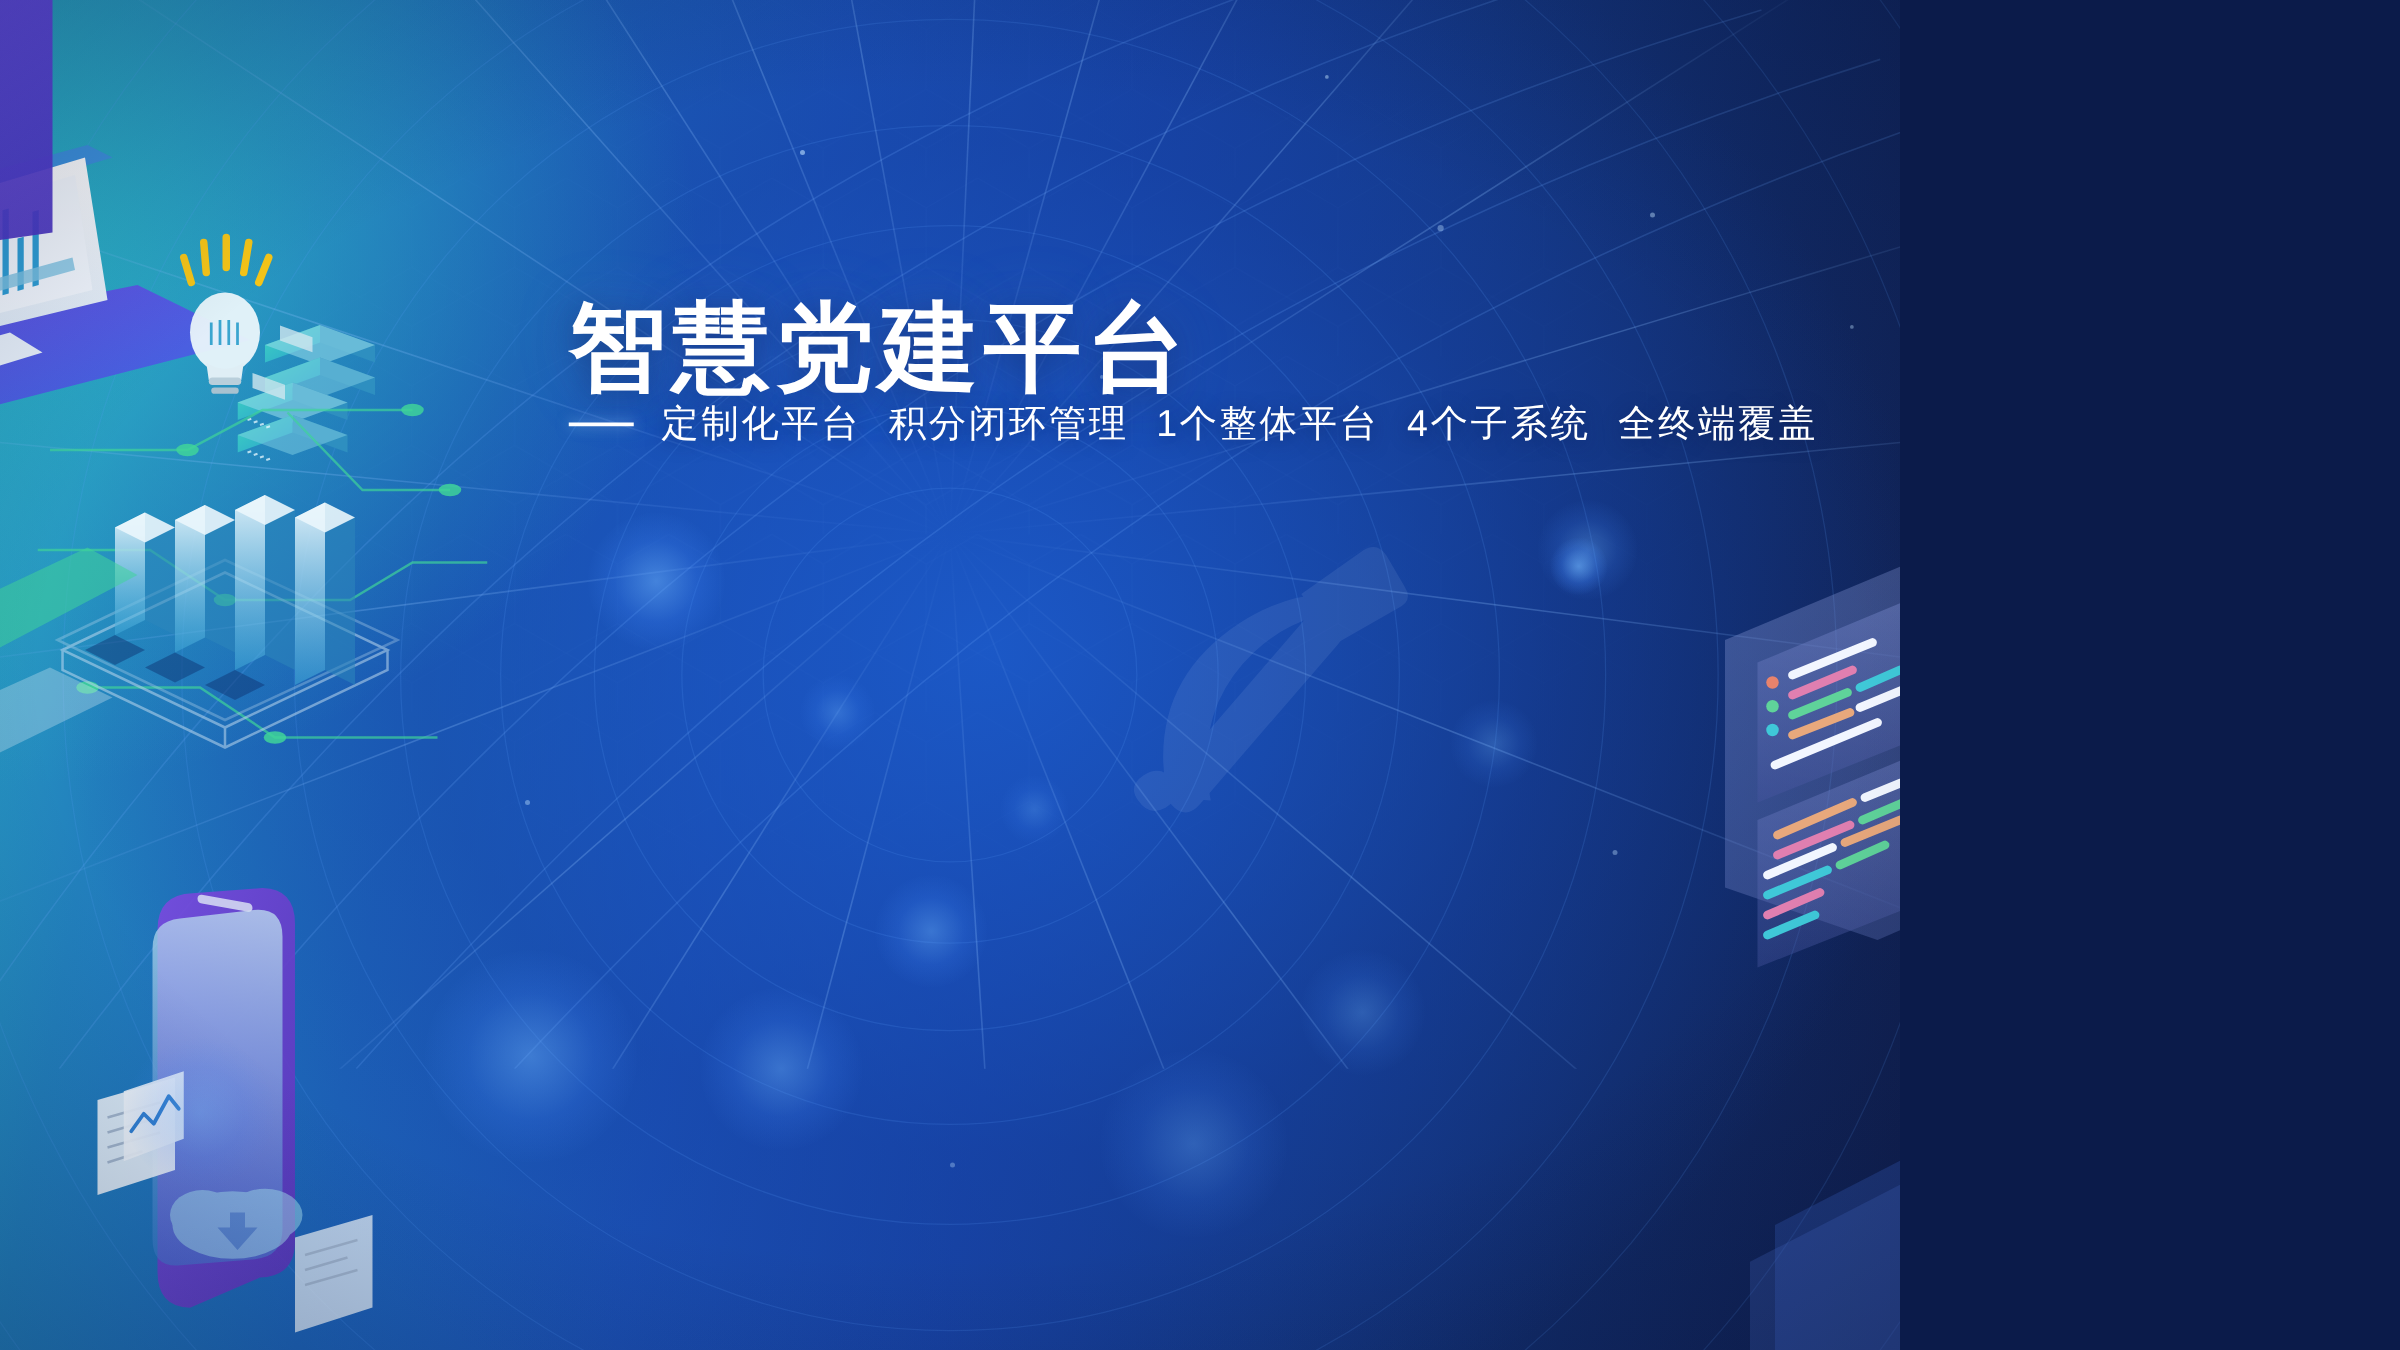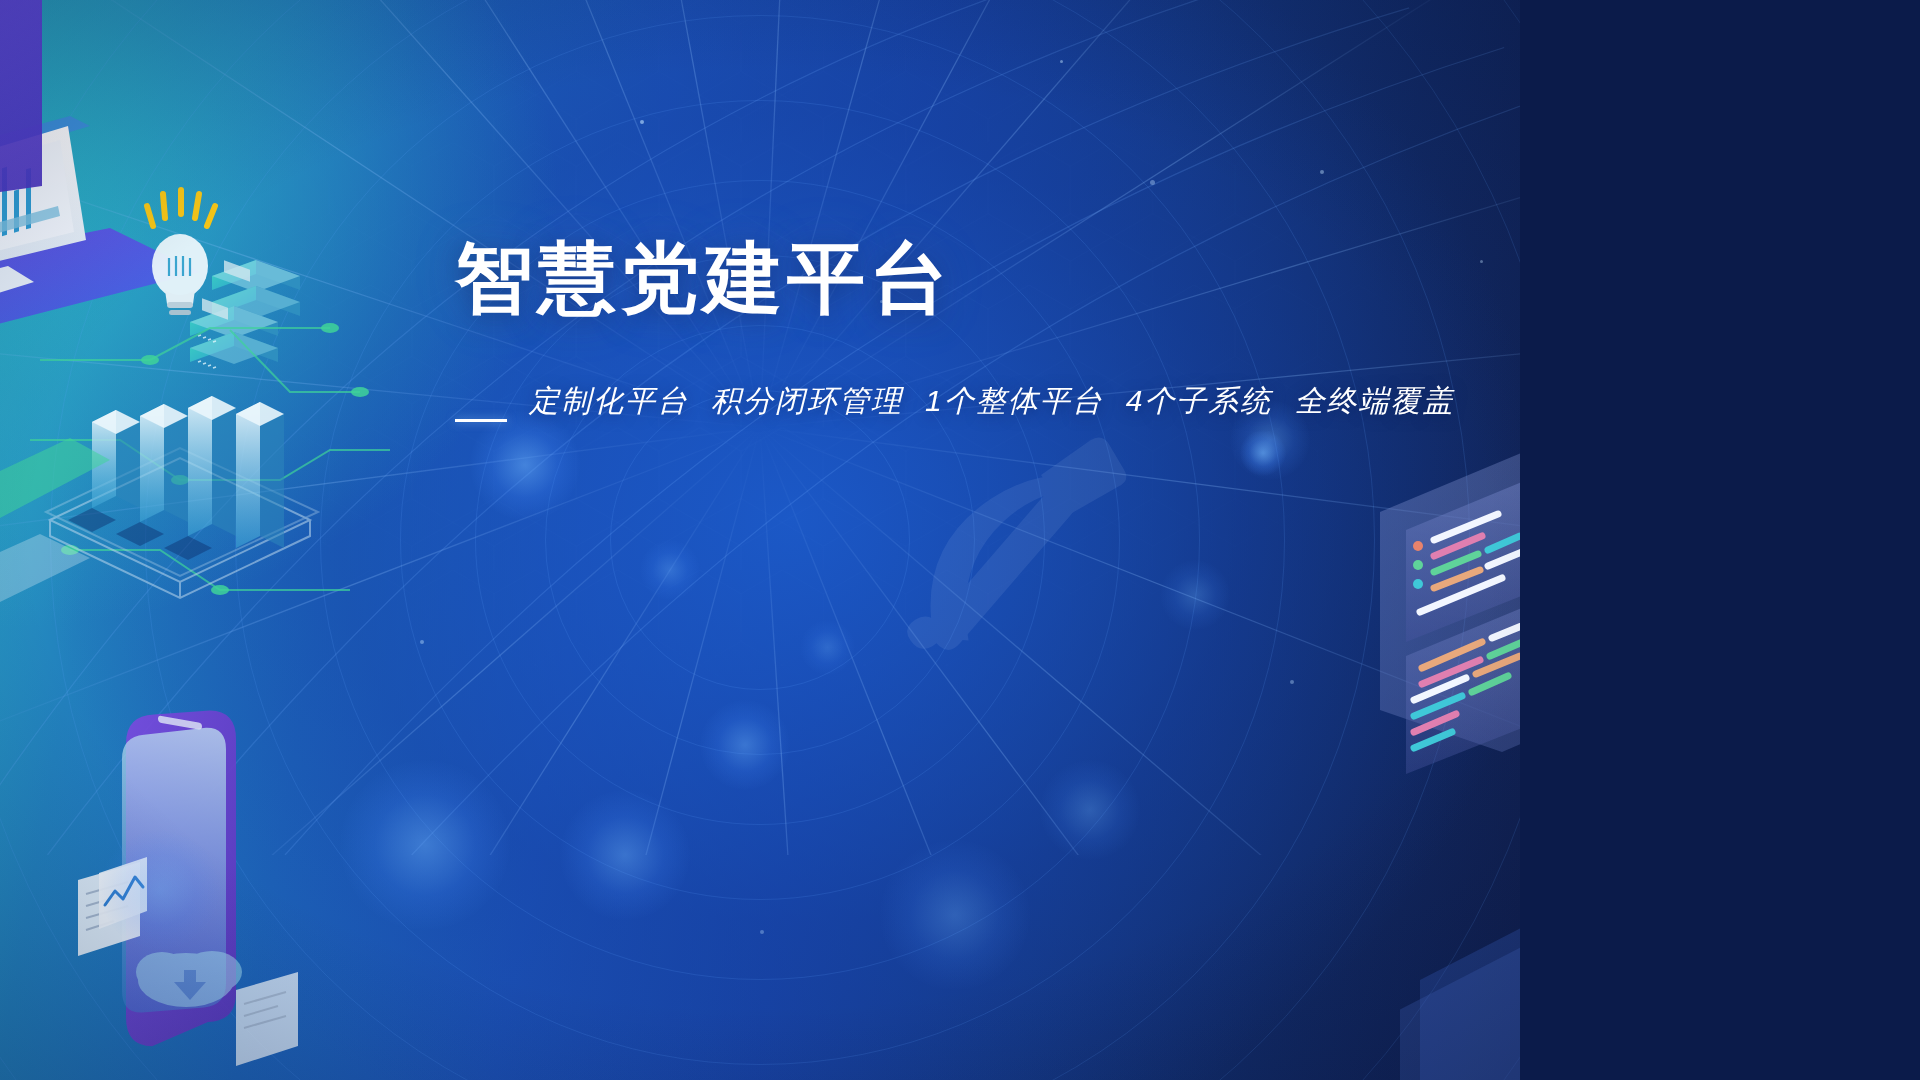--- a/index.html
+++ b/index.html
@@ -48,7 +48,7 @@
     line-height:1.04; white-space:nowrap;
     text-shadow:0 4px 26px rgba(10,30,90,.55), 0 0 48px rgba(120,180,255,.25);
   }
-  .subrow{ display:flex; align-items:flex-end; margin-top:62px; white-space:nowrap;font-style:italic; }
+  .subrow{ display:flex; align-items:center; white-space:nowrap; }
   .dash{ width:52px; height:3px; background:#ffffff; margin-right:22px; flex:none;
          box-shadow:0 0 10px rgba(160,210,255,.6); }
   .subtitle{ font-size:30px; color:#ffffff; letter-spacing:2px; font-weight:400;

